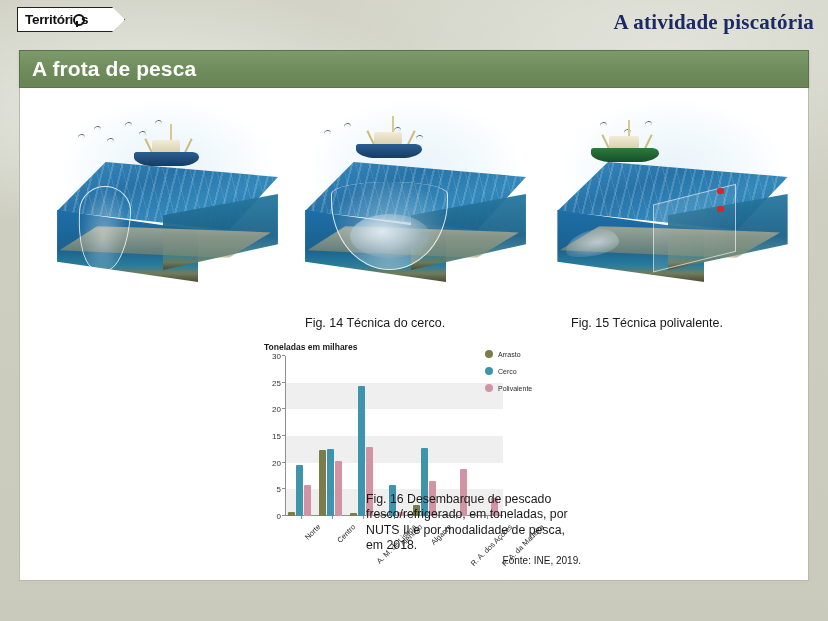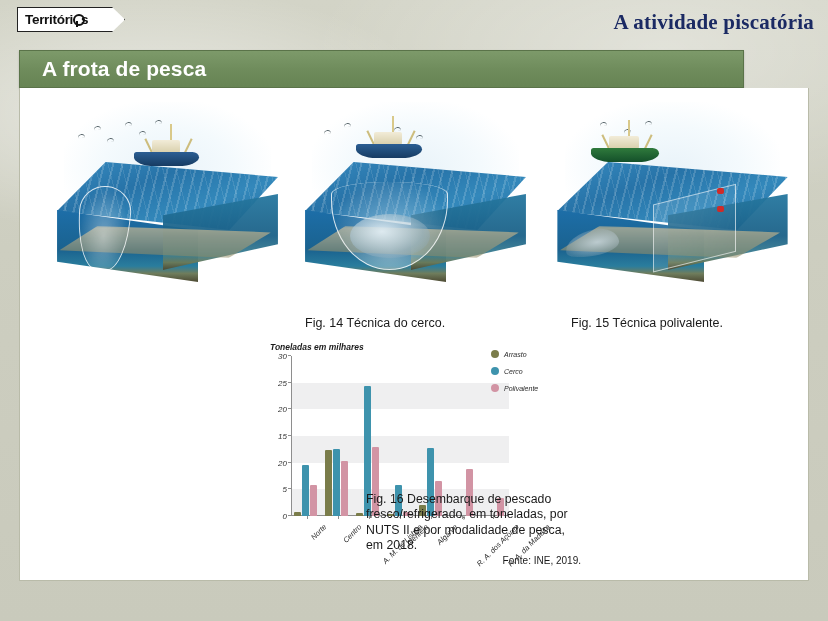--- a/index.html
+++ b/index.html
@@ -64,10 +64,10 @@
 
   
   #banner {
-    position: absolute; left: 19px; top: 50px; width: 725px; height: 38px;
+    position: absolute; left: 19px; top: 50px; width: 790px; height: 38px;
     background: linear-gradient(180deg,#7d9a6a 0%, #6e8b5b 55%, #678454 100%);
     border: 1px solid #5a7349;
-    display: flex; align-items: center; padding-left: 22px;
+    display: flex; align-items: center; padding-left: 12px;
     box-shadow: 0 1px 2px rgba(0,0,0,.18);
   }
   #banner .b-main {

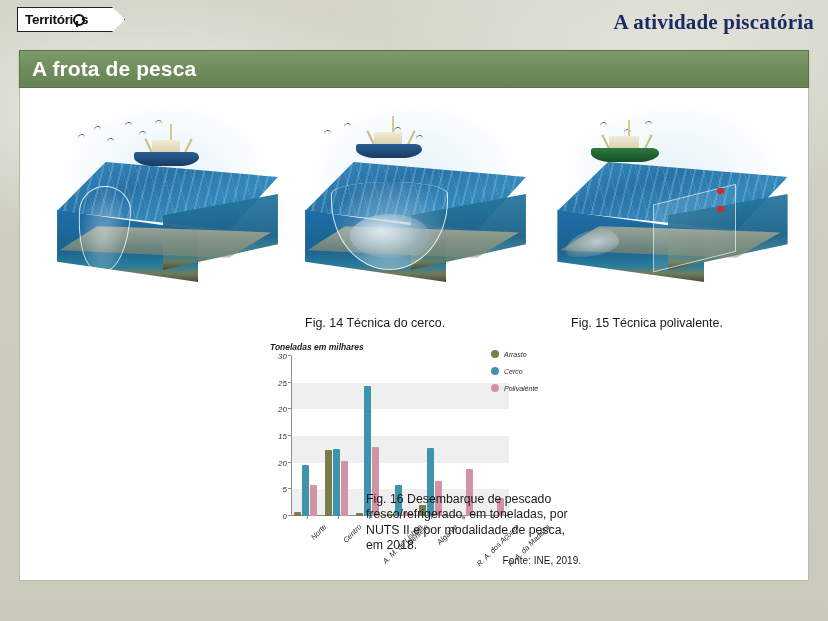--- a/index.html
+++ b/index.html
@@ -401,7 +401,7 @@
     </div>
     <div class="fig-caption" style="left:551px; top:228px;">Fig. 15 Técnica polivalente.</div>
 
-    <div id="chart-wrap" style="left:243px; top:254px;font-style:italic;">
+    <div id="chart-wrap" style="left:237px; top:254px;">
       <div id="chart-title">Toneladas em milhares</div>
       <div id="plot">
           <div class="band" style="bottom: 0px; height: 26.6667px;"></div>

